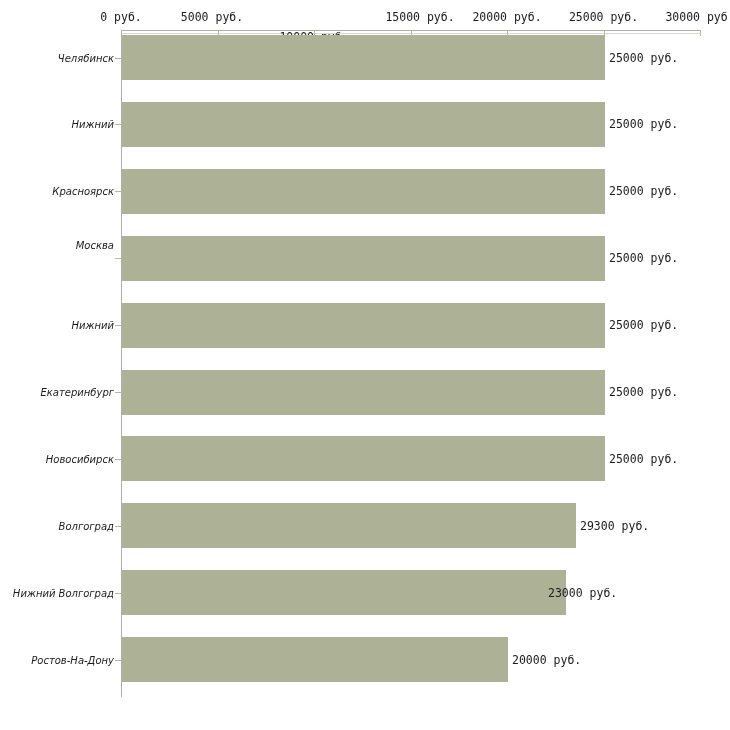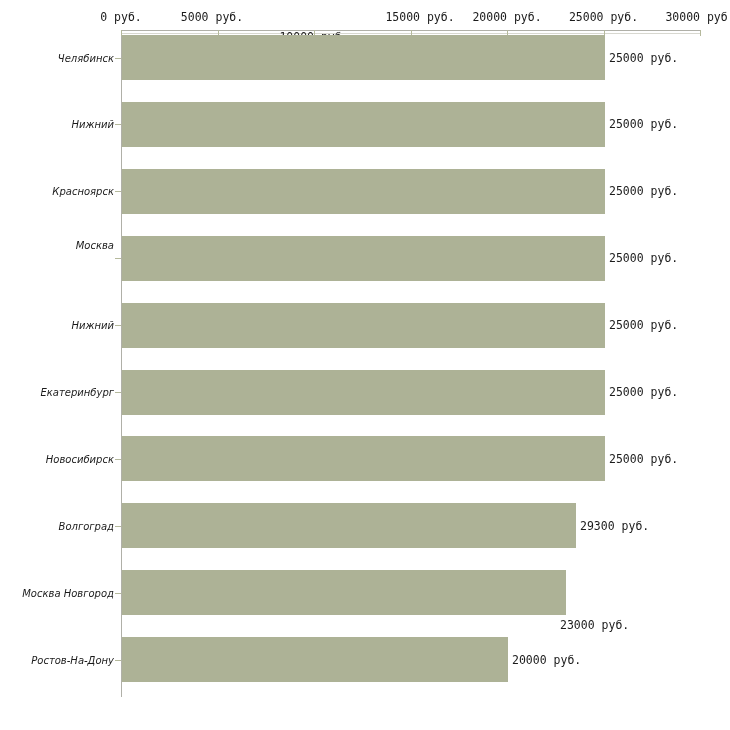--- a/index.html
+++ b/index.html
@@ -141,7 +141,7 @@
       <div class="y-tick" style="top: 526px;"></div>
       <div class="y-tick-label" style="top: 525.8px; text-align: right;">Волгоград</div>
       <div class="y-tick" style="top: 593px;"></div>
-      <div class="y-tick-label" style="top: 592.7px;">Москва Новгород</div>
+      <div class="y-tick-label" style="top: 592.7px;">Нижний Волгоград</div>
       <div class="y-tick" style="top: 660px;"></div>
       <div class="y-tick-label" style="top: 659.6px;">Ростов-На-Дону</div>
     </div>

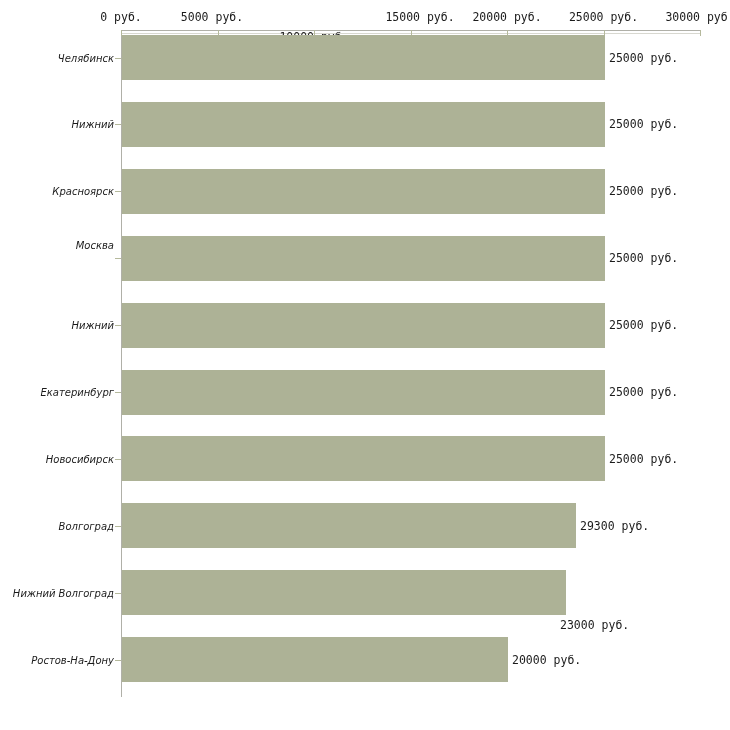--- a/index.html
+++ b/index.html
@@ -164,7 +164,7 @@
       <div class="bar" style="left: 122px; top: 503px; width: 454px; height: 45px; background: rgb(173, 178, 150);"></div>
       <div class="bar-value-label" style="left: 580px; top: 525.8px;">29300 руб.</div>
       <div class="bar" style="left: 122px; top: 570px; width: 444px; height: 45px; background: rgb(173, 178, 150);"></div>
-      <div class="bar-value-label" style="left: 560px; top: 592.7px; margin-top: 32px;">23000 руб.</div>
+      <div class="bar-value-label" style="left: 548px; top: 592.7px;">23000 руб.</div>
       <div class="bar" style="left: 122px; top: 637px; width: 386px; height: 45px; background: rgb(173, 178, 150);"></div>
       <div class="bar-value-label" style="left: 512px; top: 659.6px;">20000 руб.</div>
     </div>

